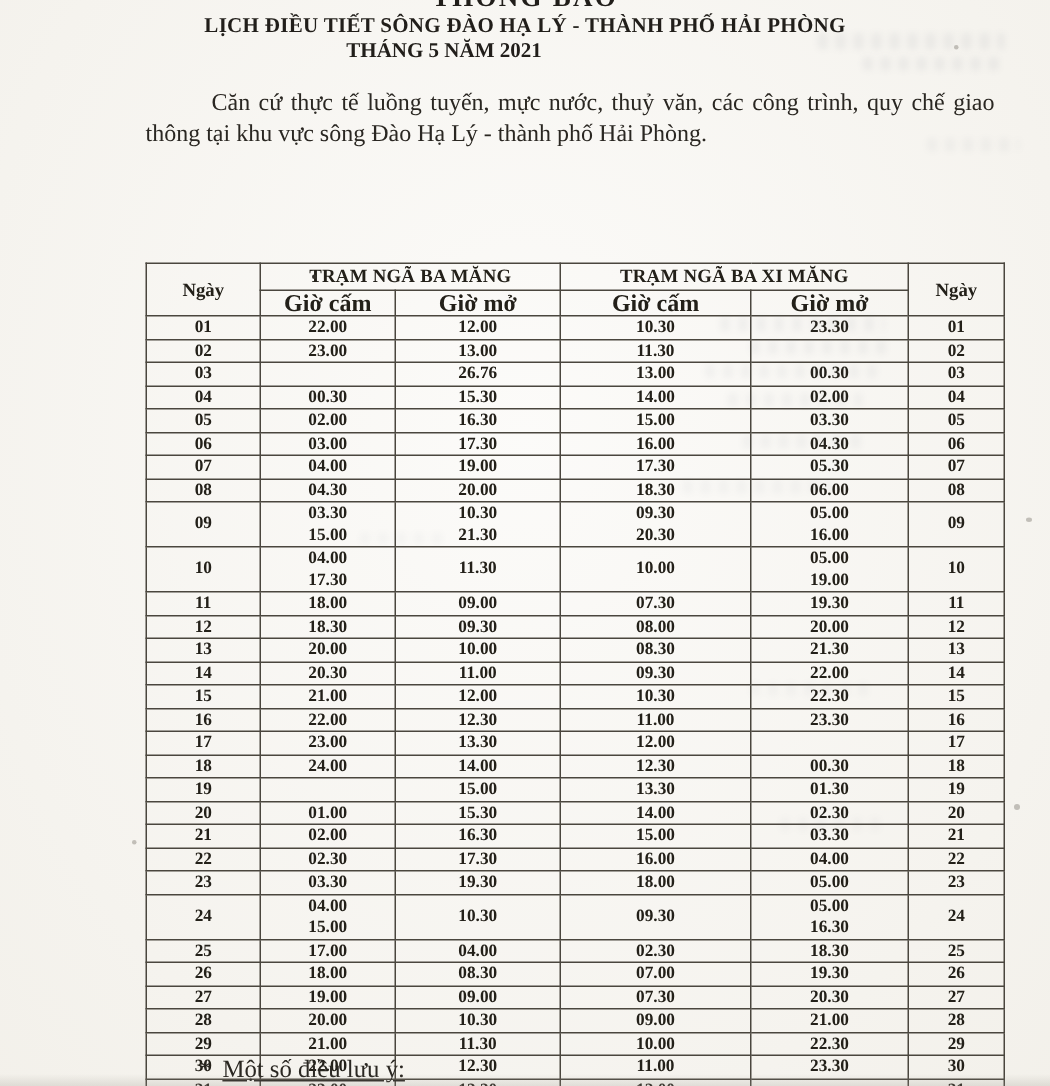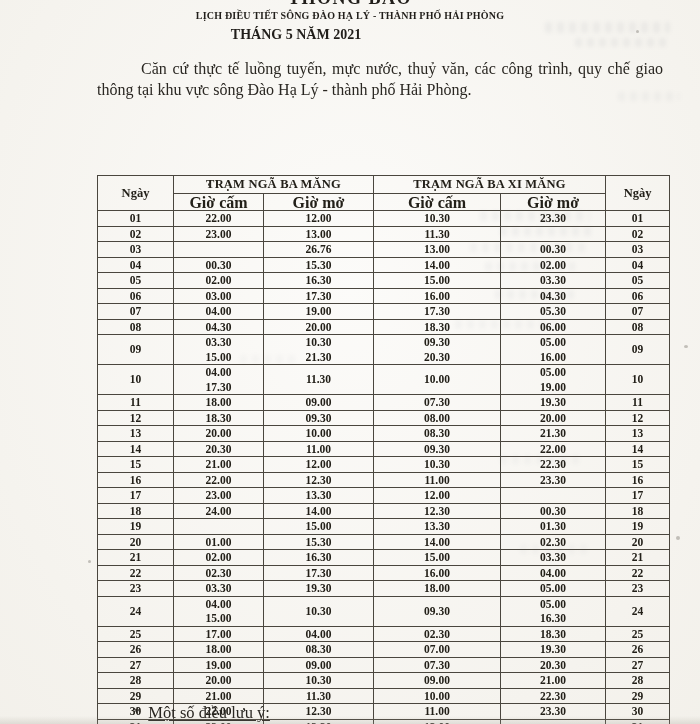--- a/index.html
+++ b/index.html
@@ -23,7 +23,7 @@
   }
   .title-line2 {
     position: absolute; top: 10px; left: 0; width: 700px;
-    text-align: center; font-weight: bold; font-size: 10px;
+    text-align: center; font-weight: bold; font-size: 14px;
     letter-spacing: .2px; color: #211e1a;
   }
   .title-line3 {

